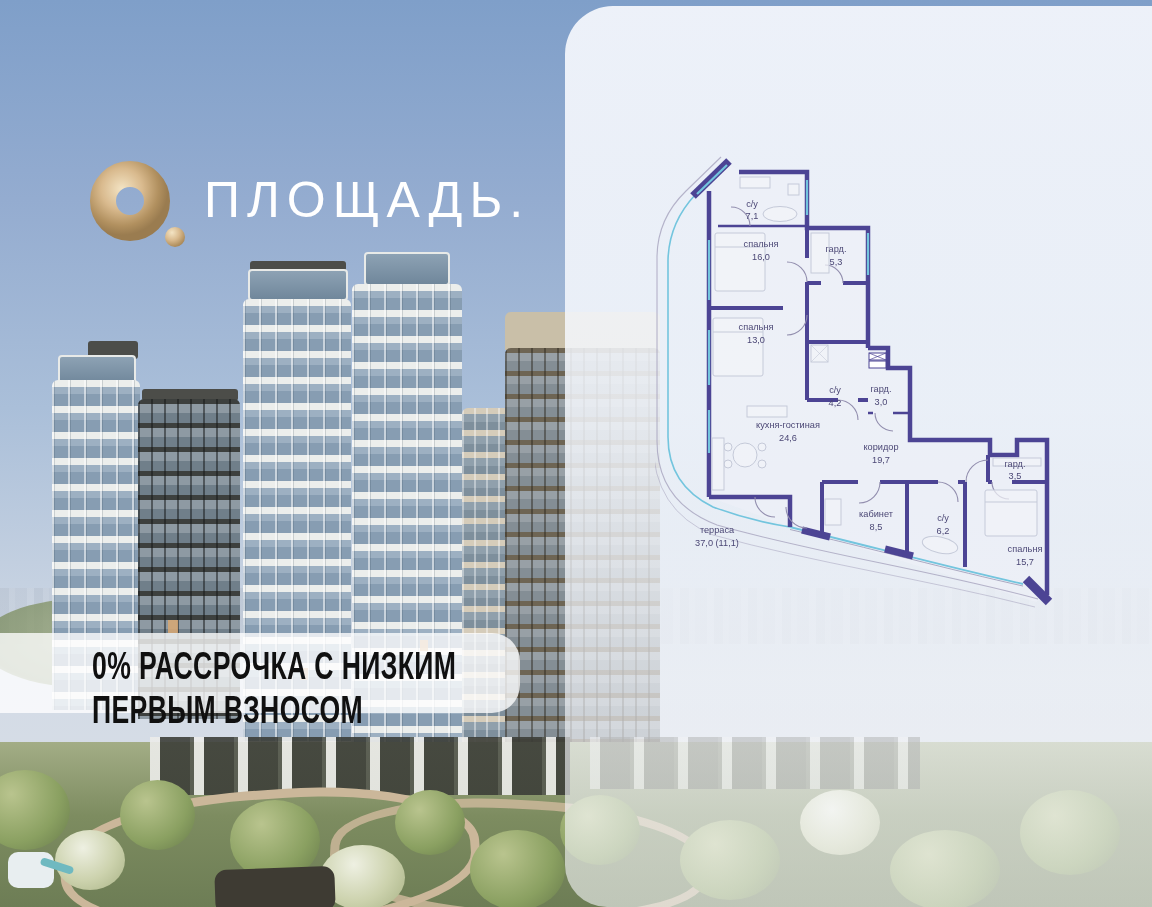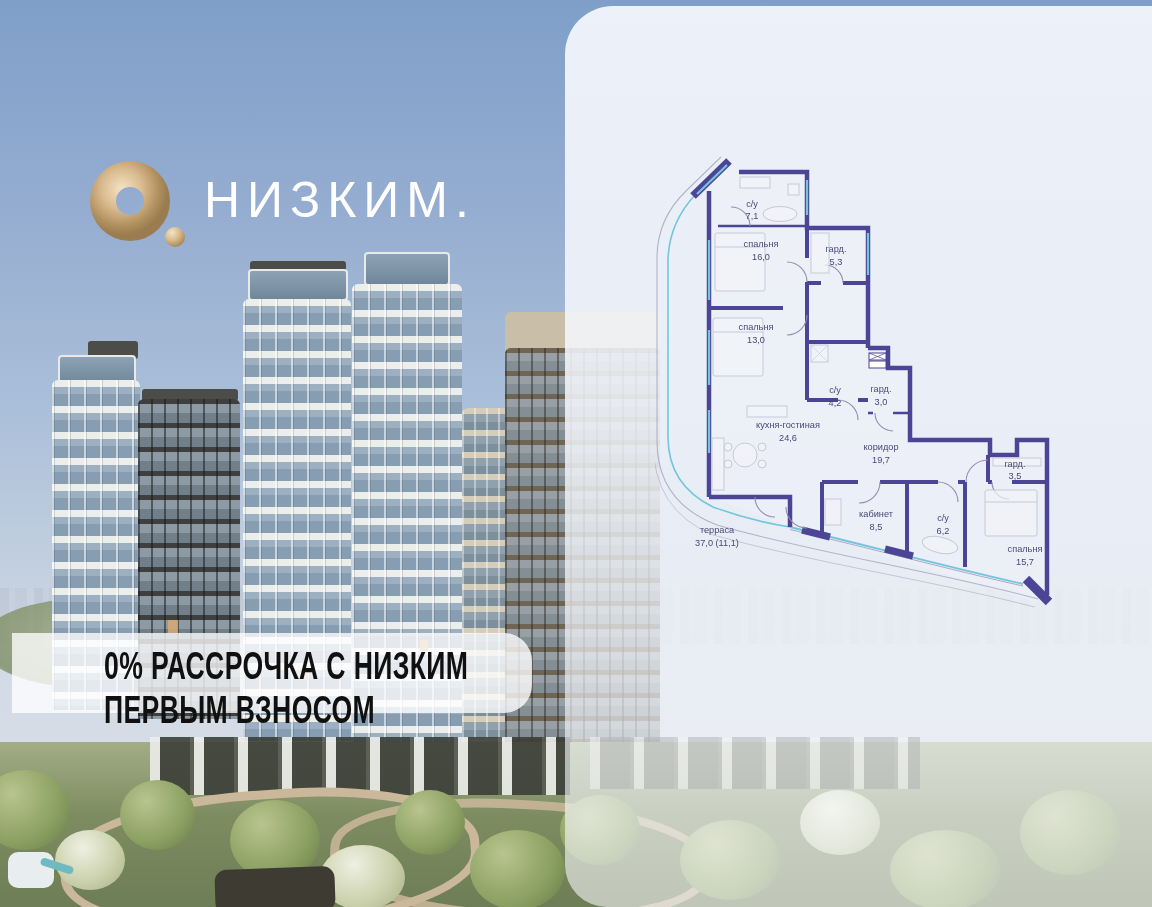--- a/index.html
+++ b/index.html
@@ -127,7 +127,7 @@
     <circle cx="44" cy="45" r="27" fill="none" stroke="url(#gold)" stroke-width="26"></circle>
     <circle cx="89" cy="81" r="10" fill="url(#gold)"></circle>
   </svg>
-  <div class="abs logo-text">НИЗКИМ.</div>
+  <div class="abs logo-text">ПЛОЩАДЬ.</div>
 
   <div class="abs promo">
     <div class="promo-text">

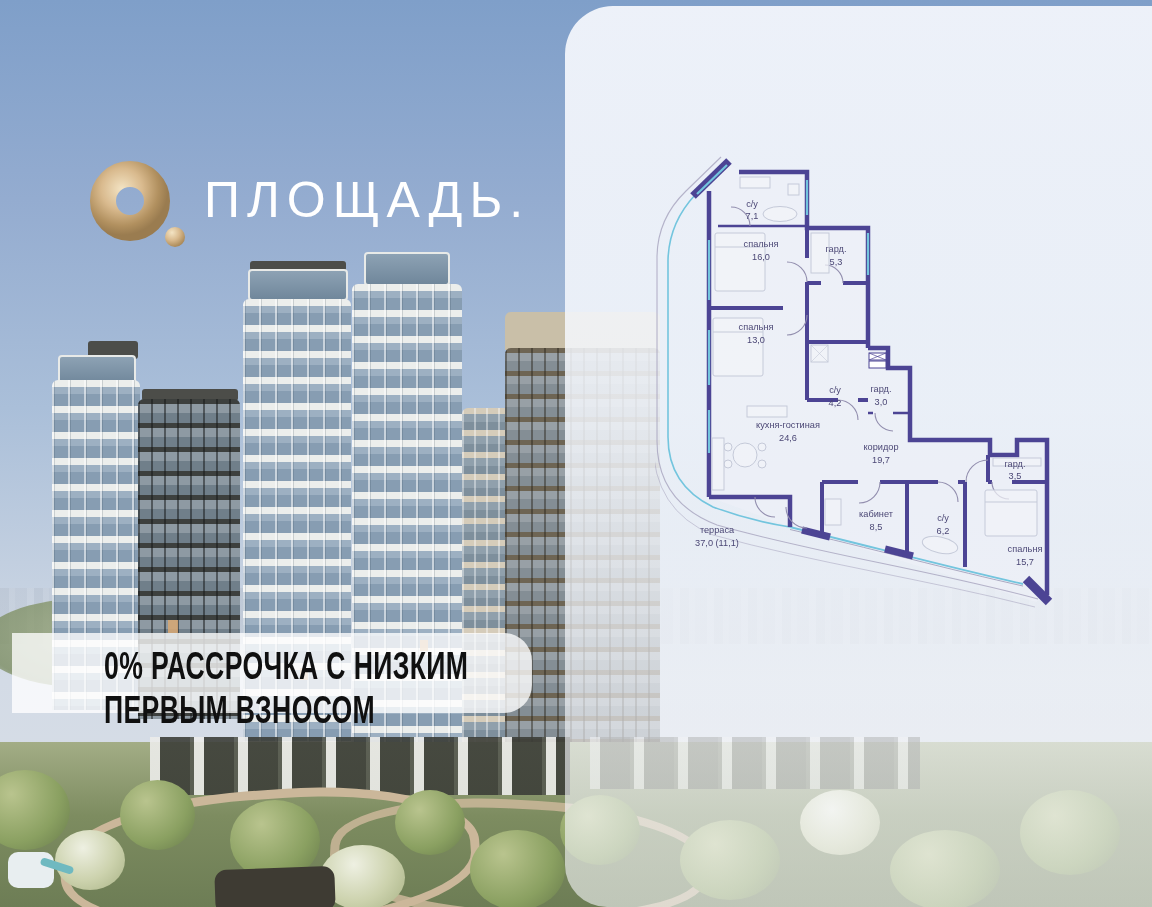--- a/index.html
+++ b/index.html
@@ -44,7 +44,7 @@
     background:linear-gradient(180deg,rgba(246,248,253,.92) 0%,rgba(244,247,252,.86) 45%,rgba(244,246,250,.66) 78%,rgba(246,247,250,.60) 100%);}
 
   
-  .promo{left:12px;top:633px;width:520px;height:80px;border-radius:0 28px 28px 0;
+  .promo{left:0;top:633px;width:520px;height:80px;border-radius:0 28px 28px 0;
     background:rgba(255,255,255,.78);}
   .promo-text{position:absolute;left:92px;top:11px;color:#101010;font-weight:700;
     font-size:38px;line-height:44px;letter-spacing:.5px;white-space:nowrap;}

